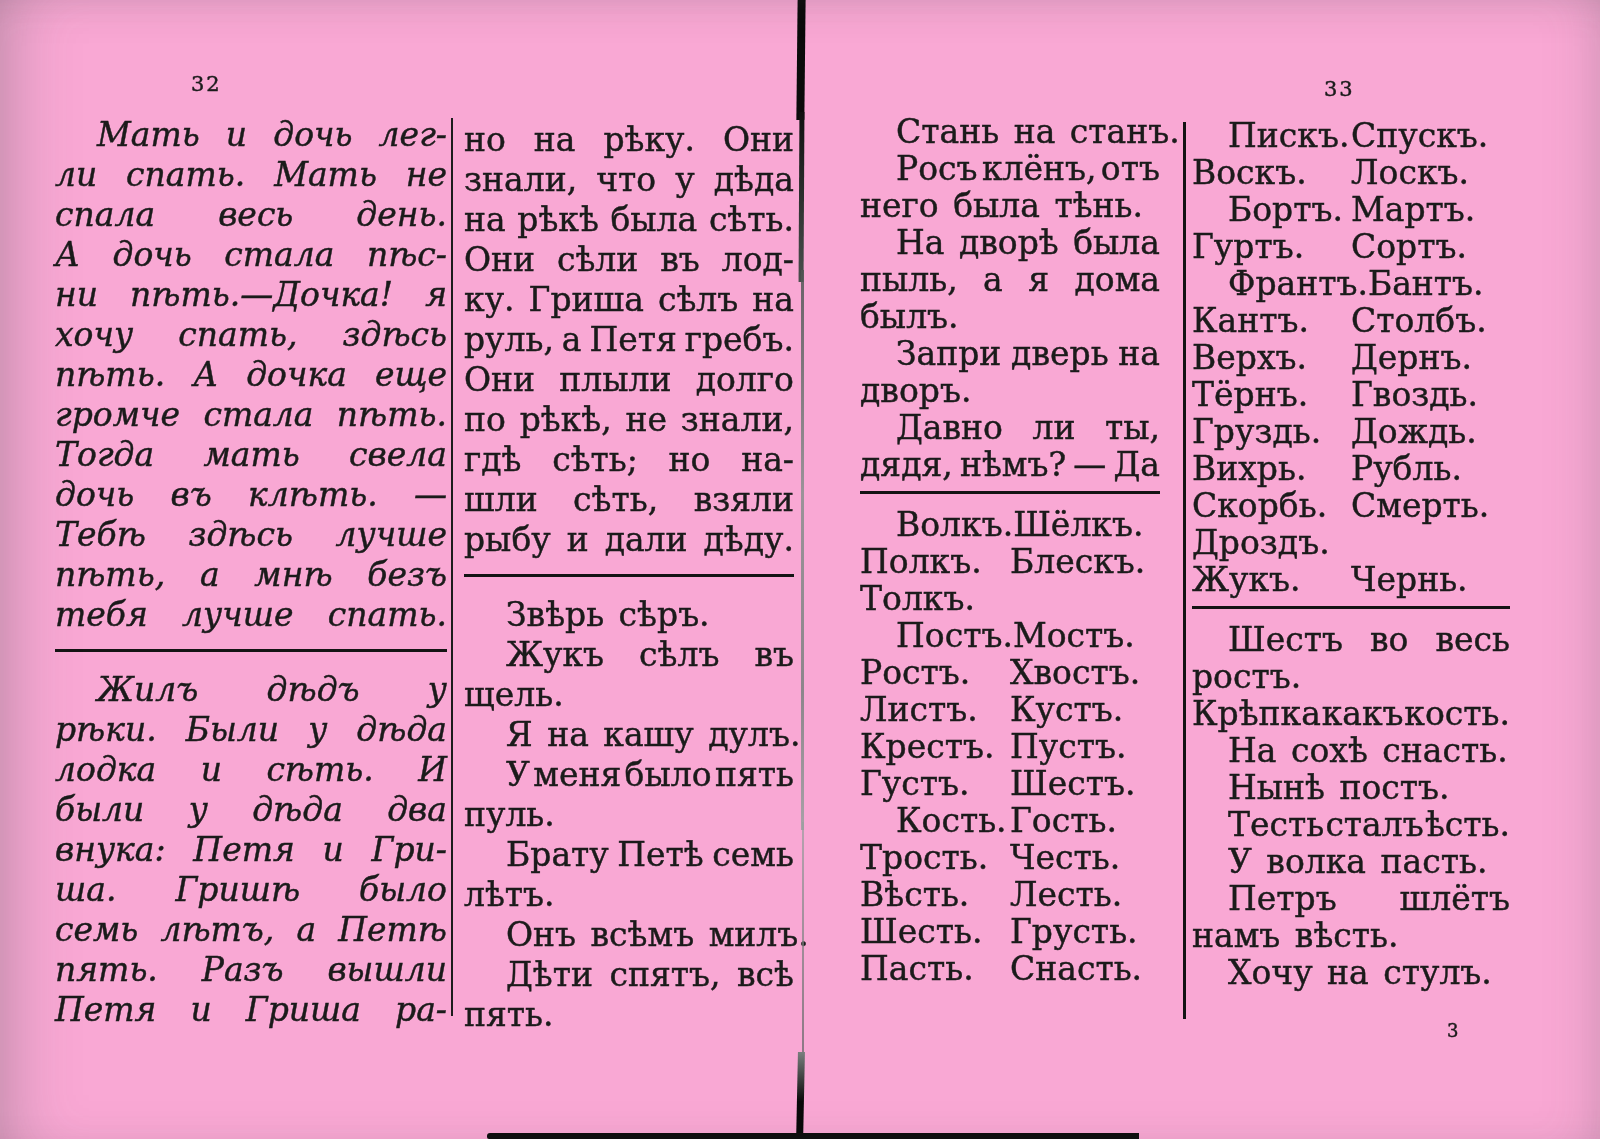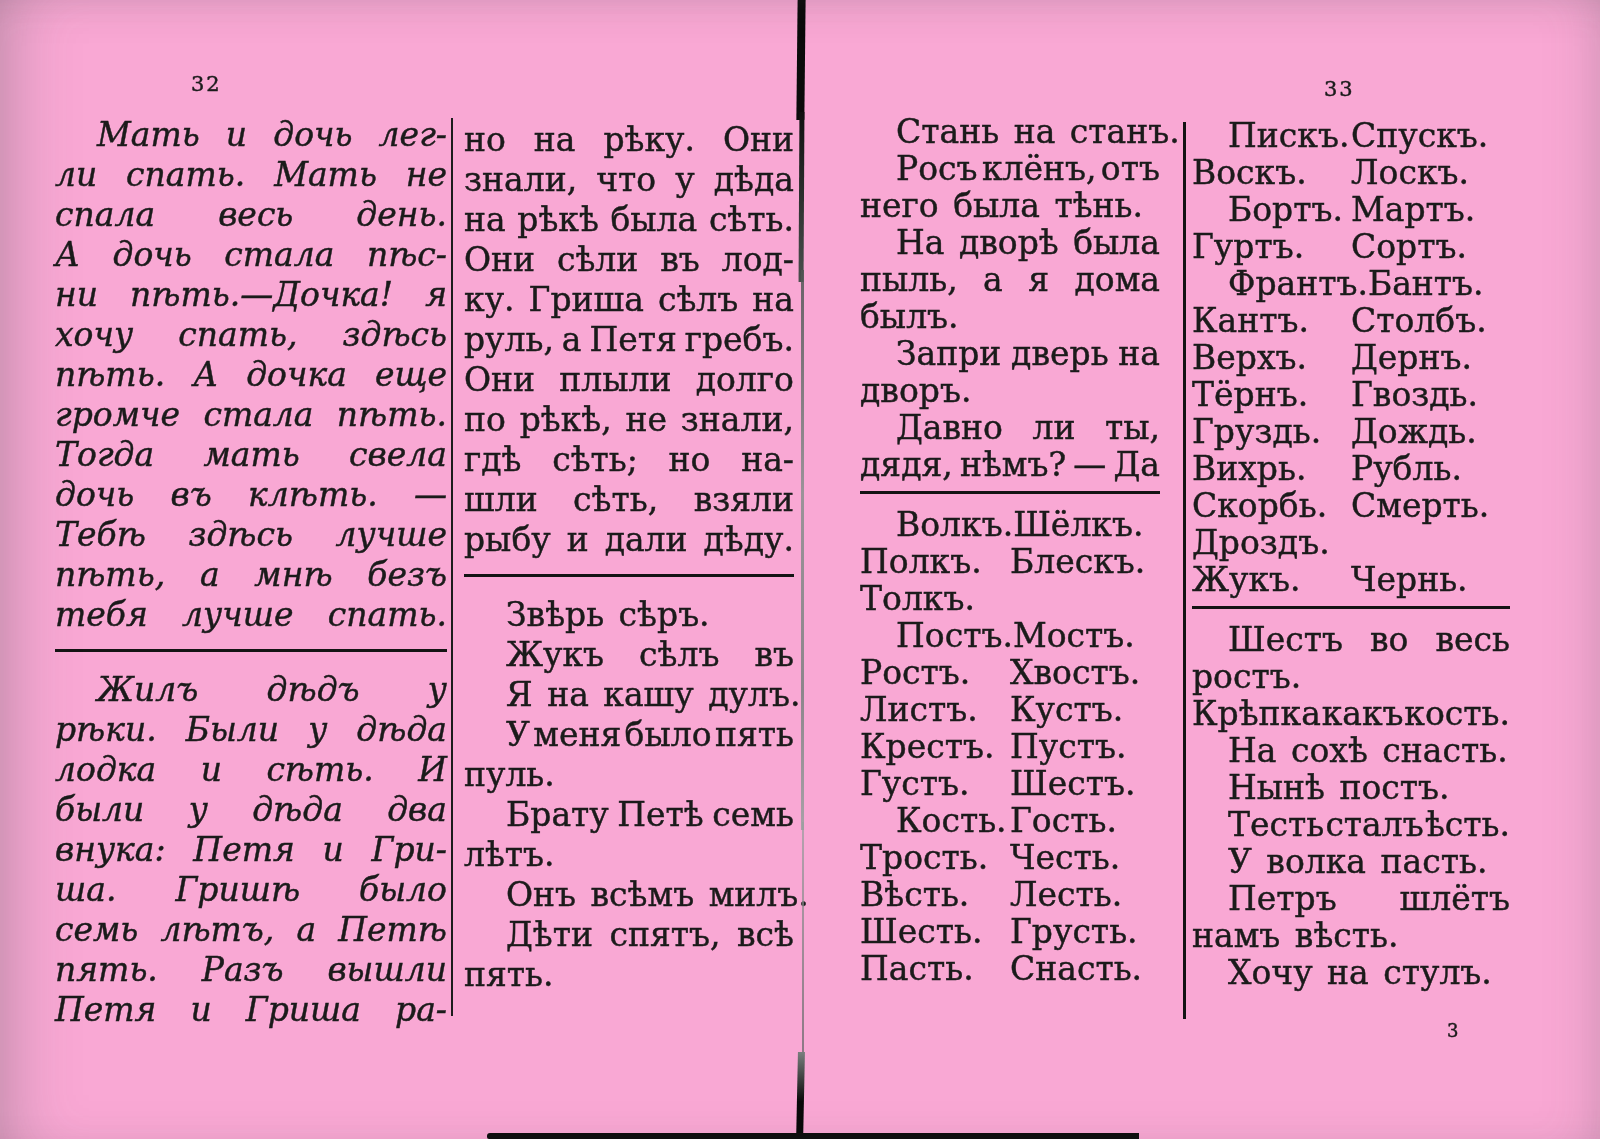--- a/index.html
+++ b/index.html
@@ -253,6 +253,7 @@
         <span>сѣлъ</span>
         <span>въ</span>
       </div>
+      <div class="line">щель.</div>
       <div class="line indent">Я на кашу дулъ.</div>
       <div class="line indent just">
         <span>У</span>

